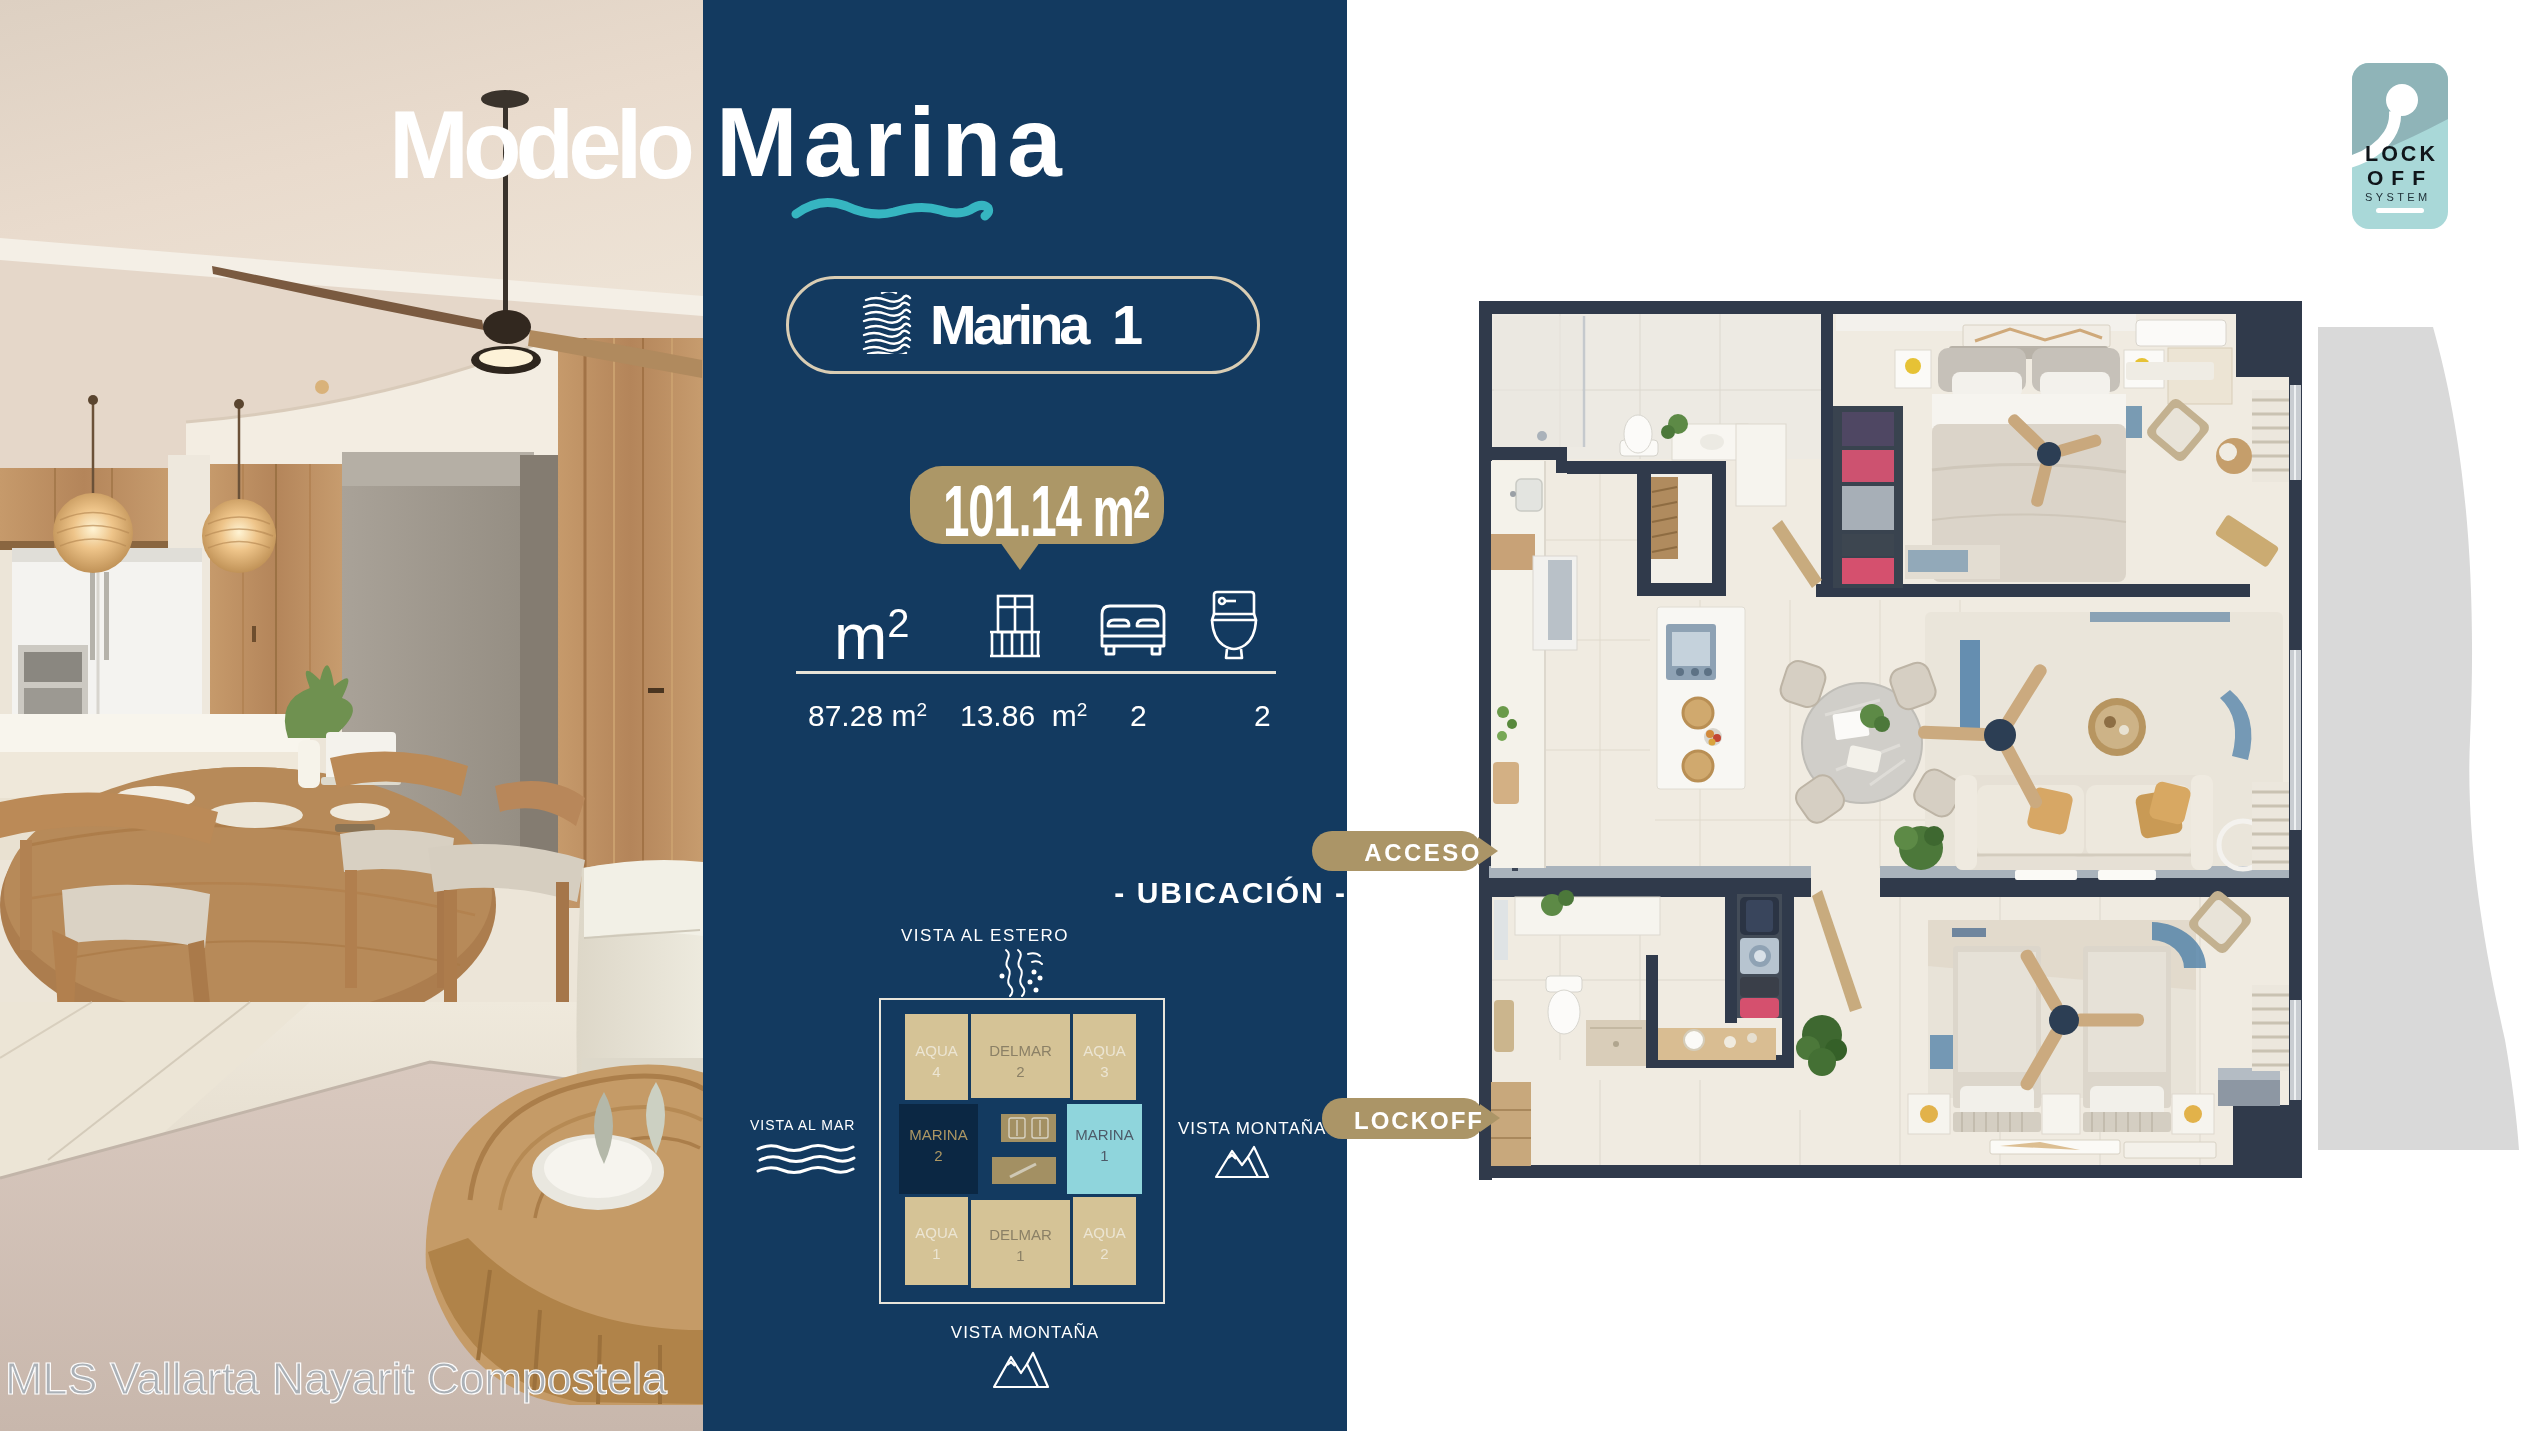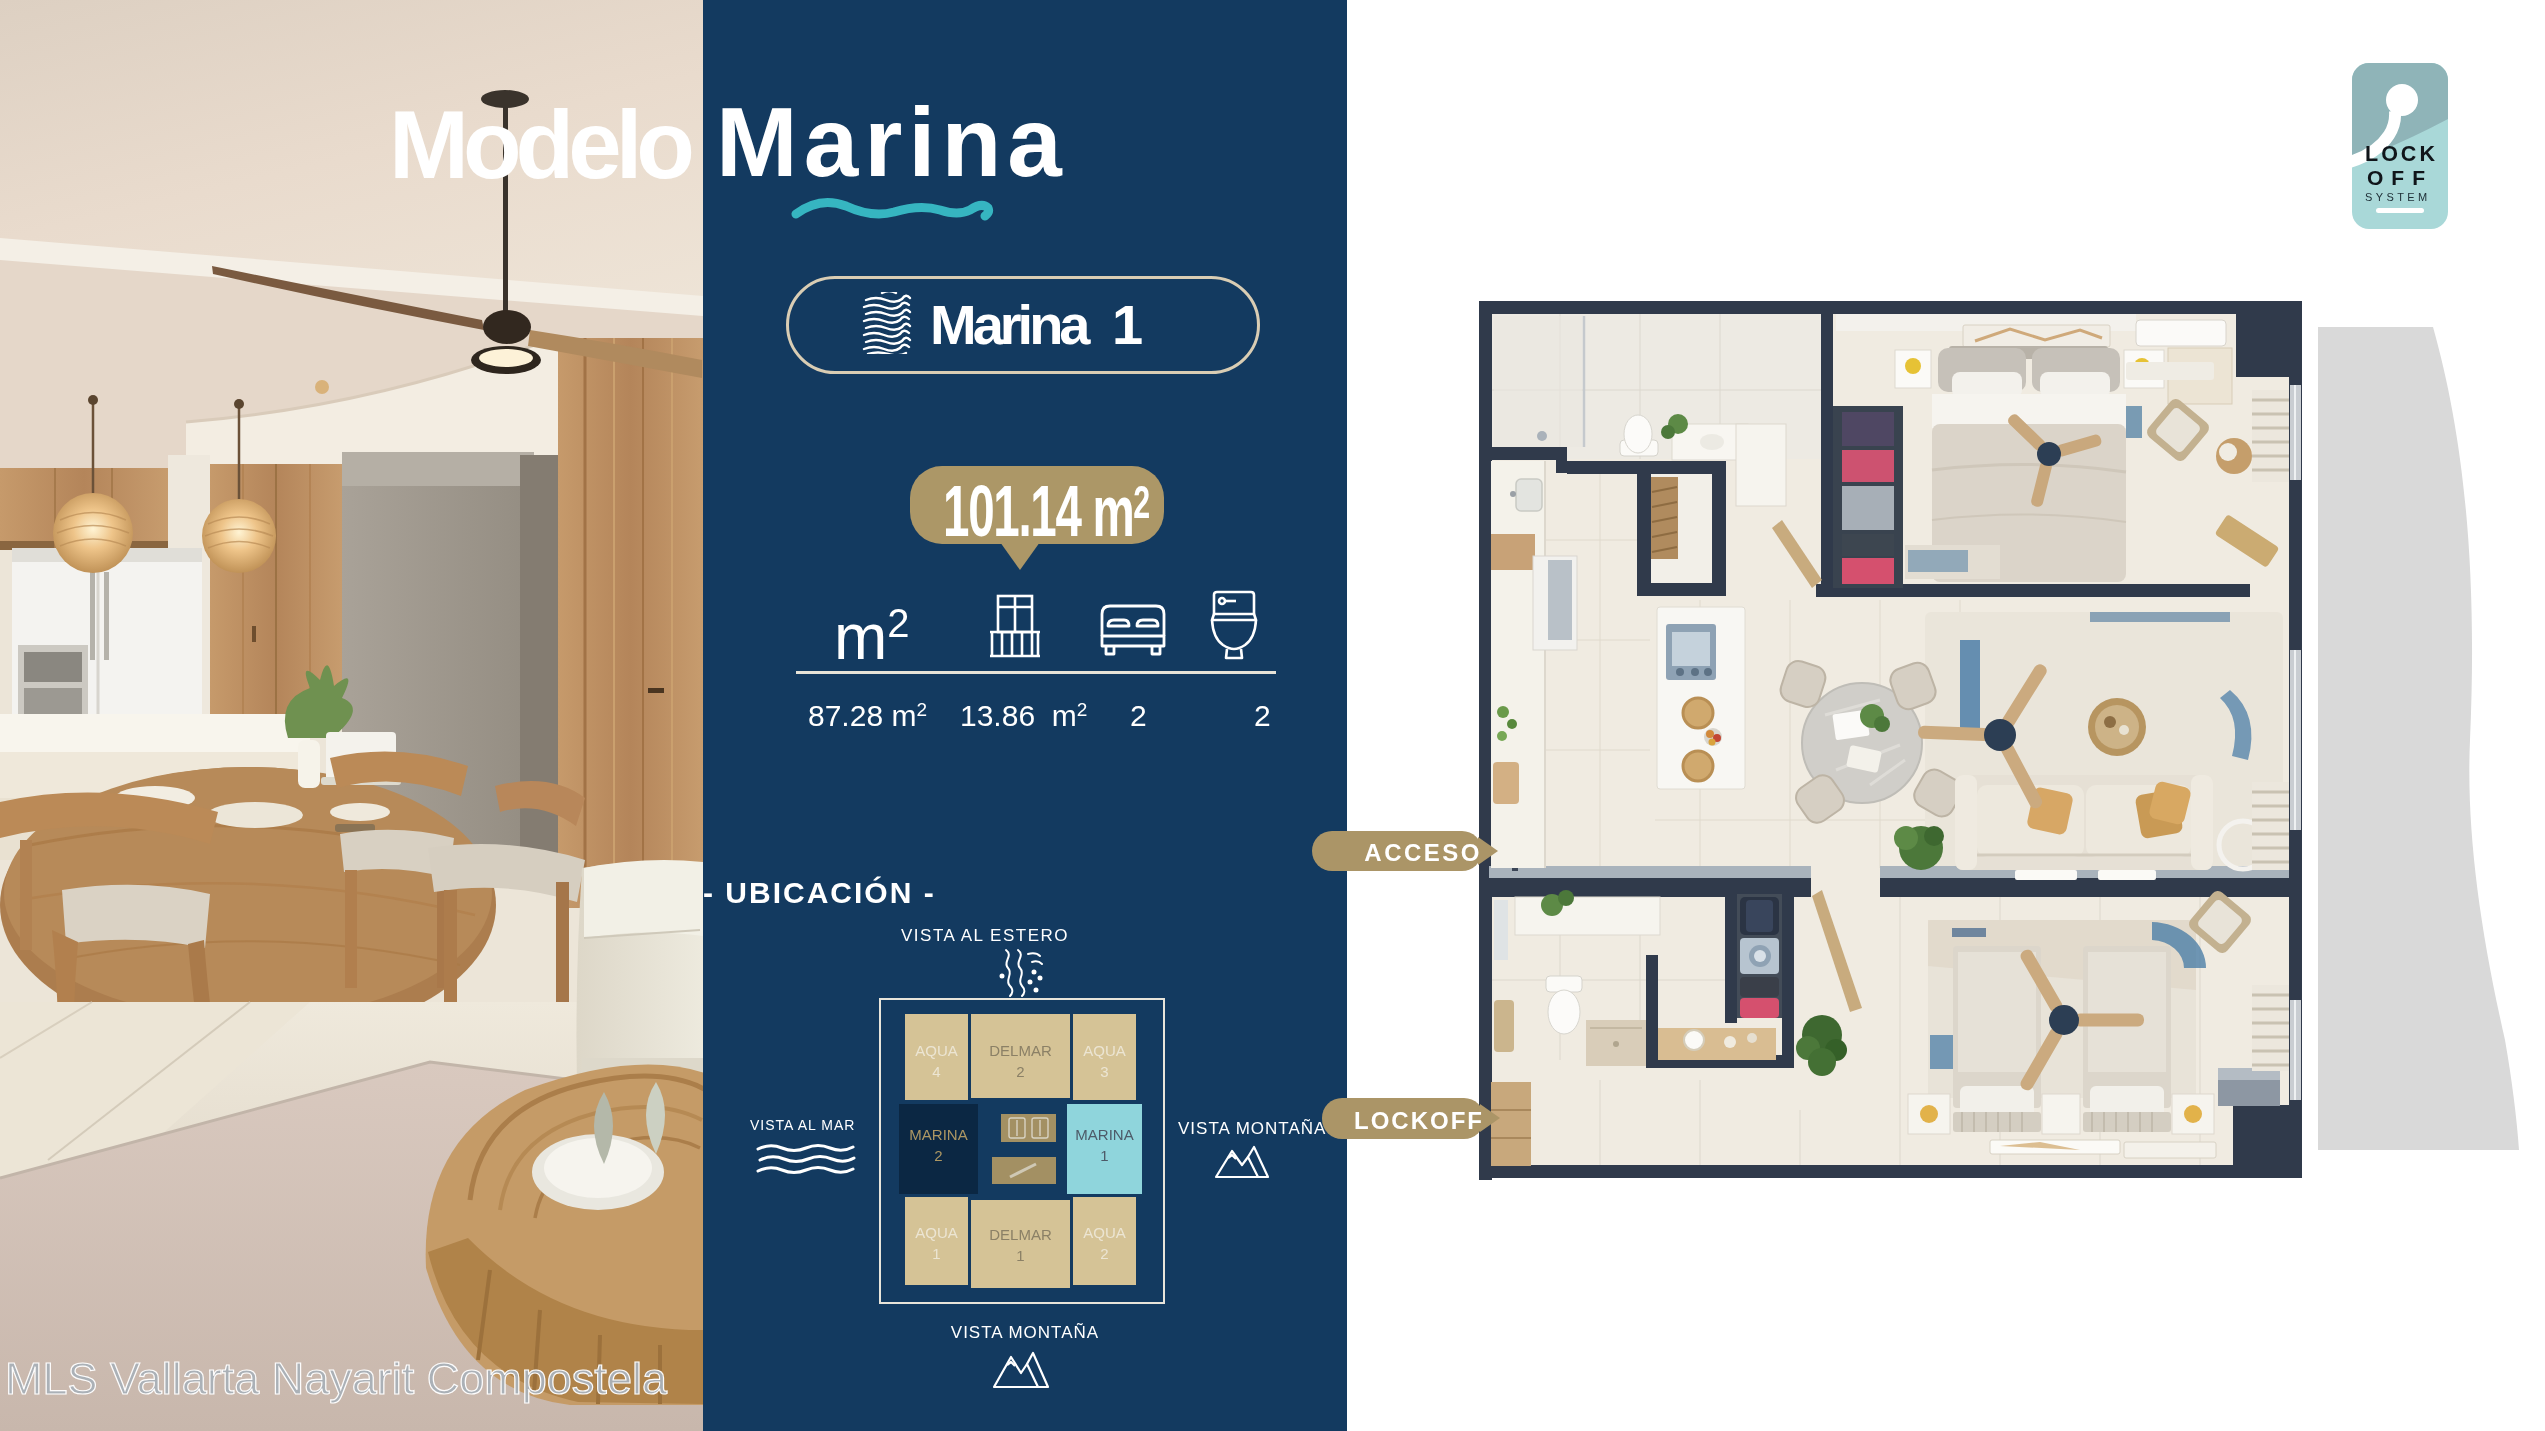--- a/index.html
+++ b/index.html
@@ -276,7 +276,7 @@
 <div class="abs w" style="left:1130px;top:699px;font-size:30px">2</div>
 <div class="abs w" style="left:1254px;top:699px;font-size:30px">2</div>
 
-<div class="abs w" style="left:703px;top:876px;width:644px;text-align:left;font-size:30px;font-weight:bold;letter-spacing:2px">- UBICACIÓN -</div>
+<div class="abs w" style="left:703px;top:876px;width:644px;text-align:right;font-size:30px;font-weight:bold;letter-spacing:2px">- UBICACIÓN -</div>
 
 <div class="abs w" style="left:703px;top:926px;width:564px;text-align:center;font-size:17px;letter-spacing:1.5px">VISTA AL ESTERO</div>
 

